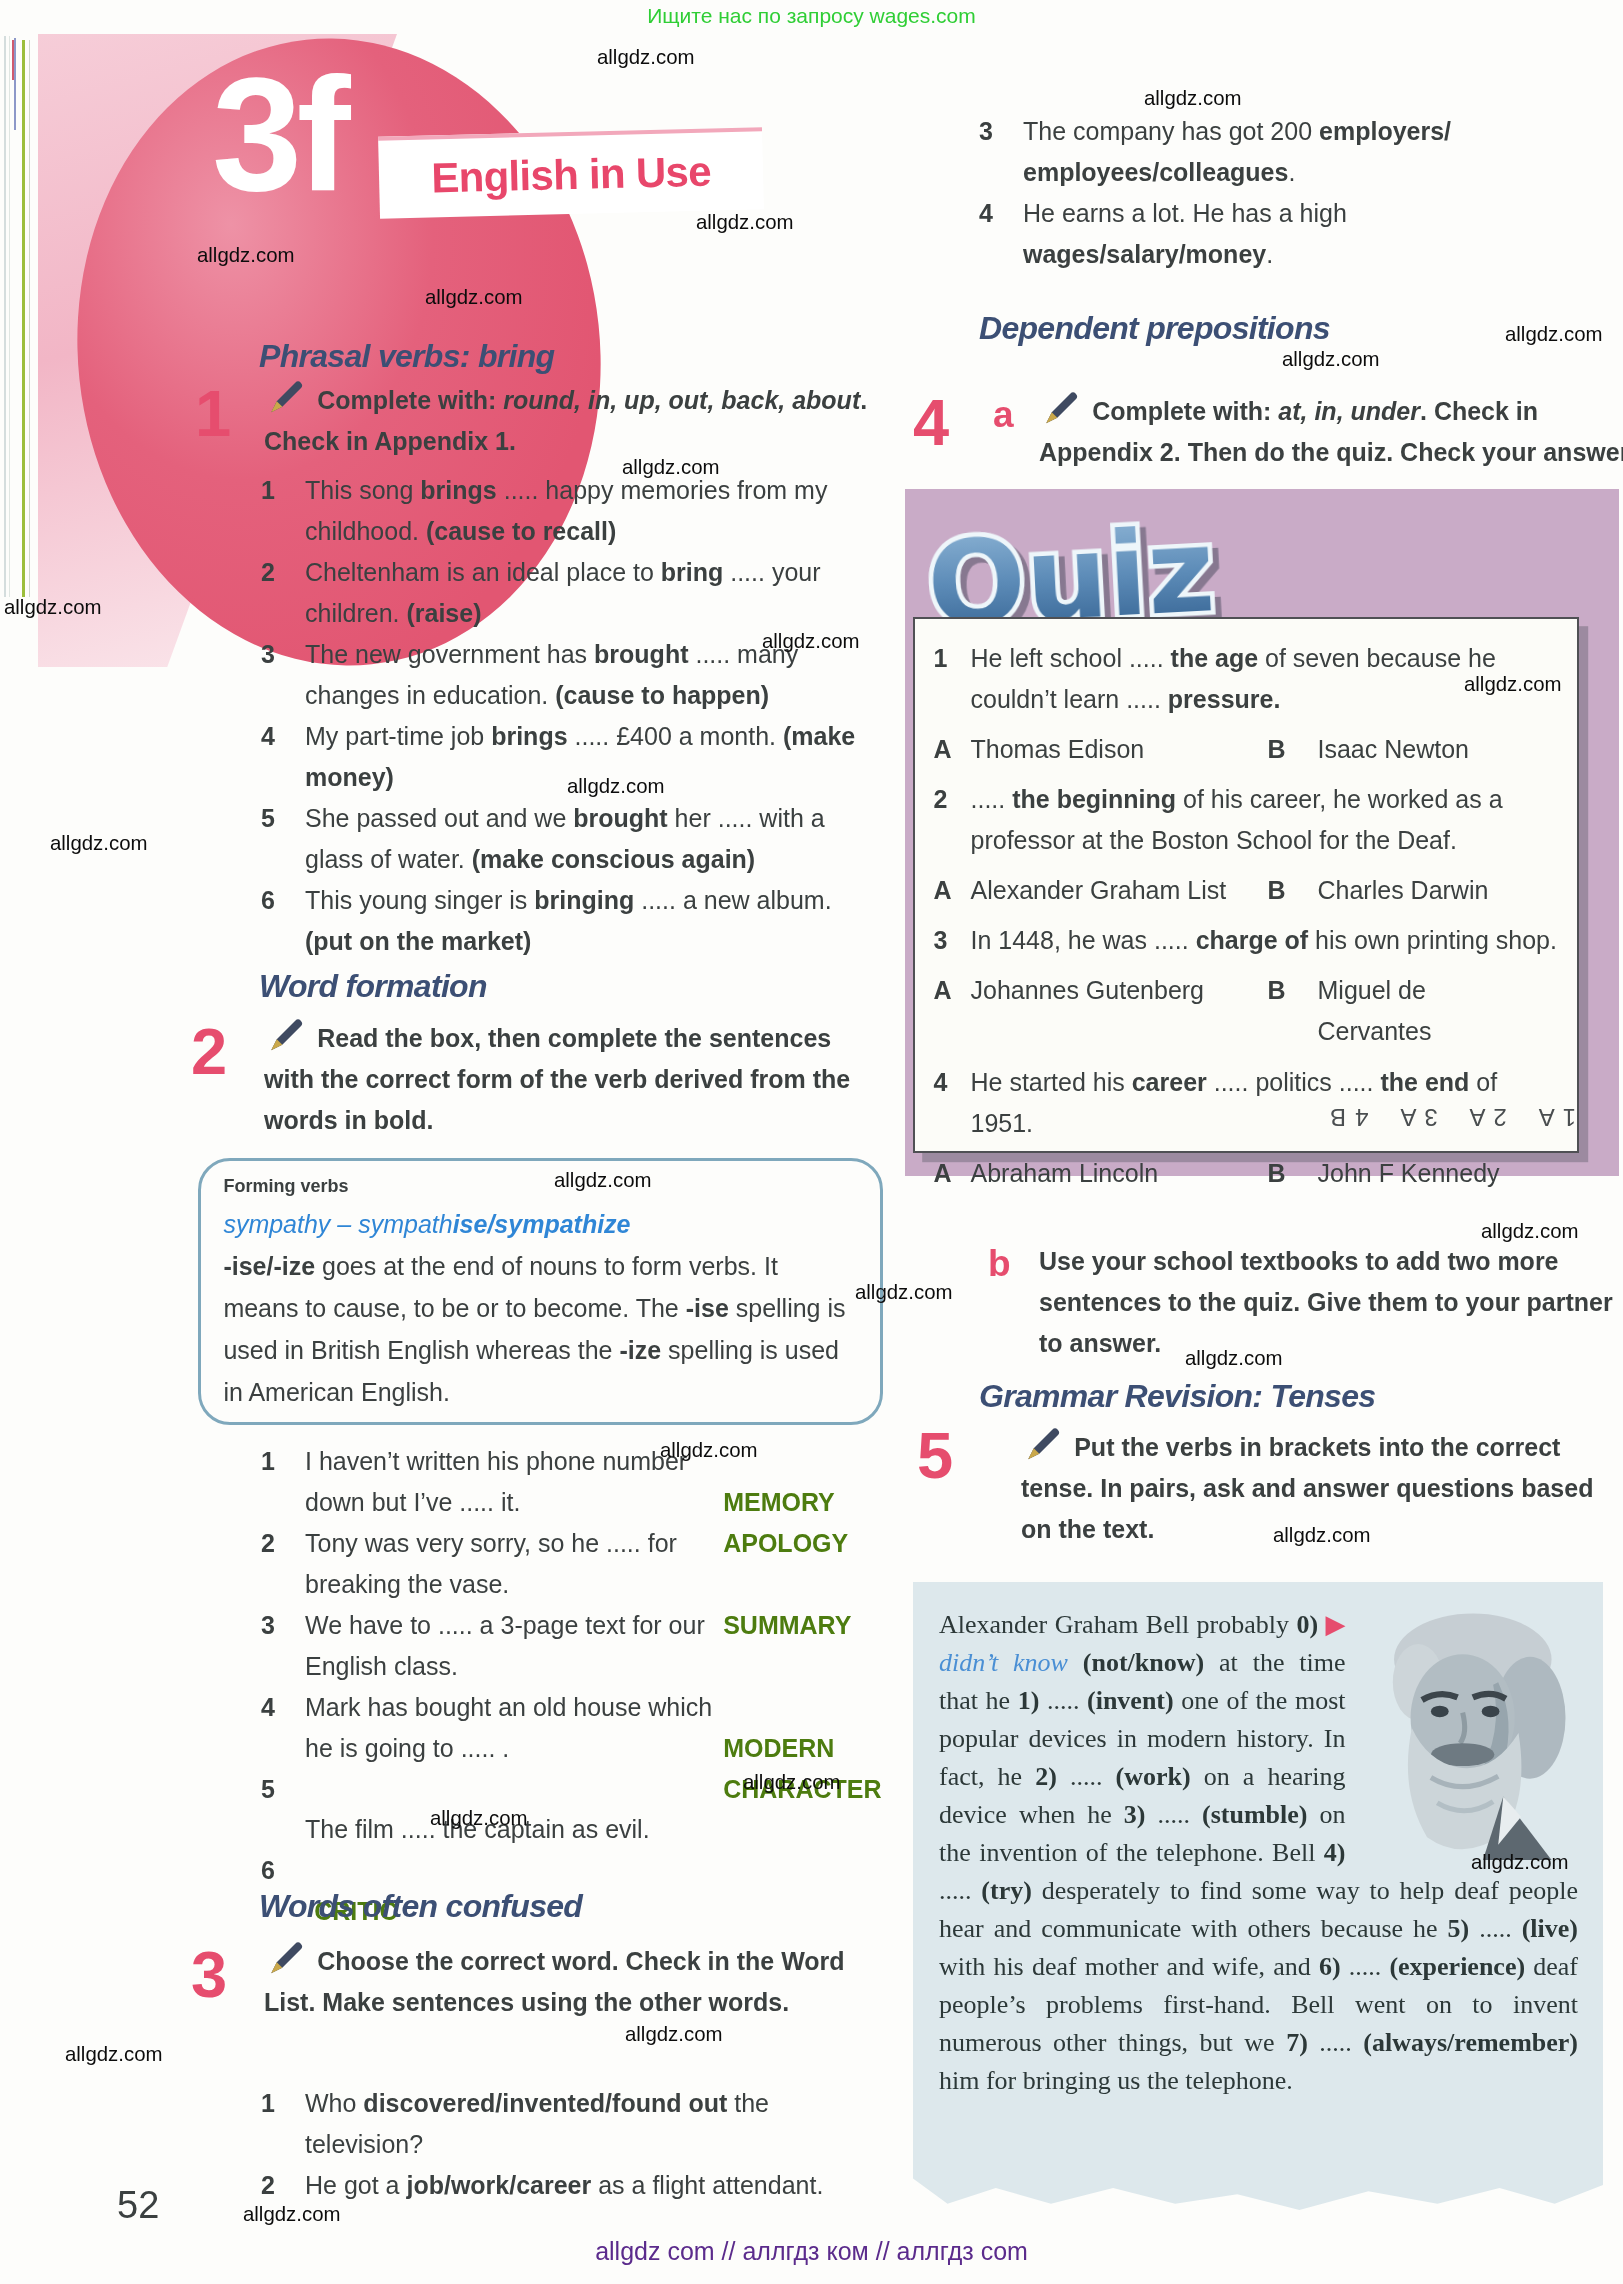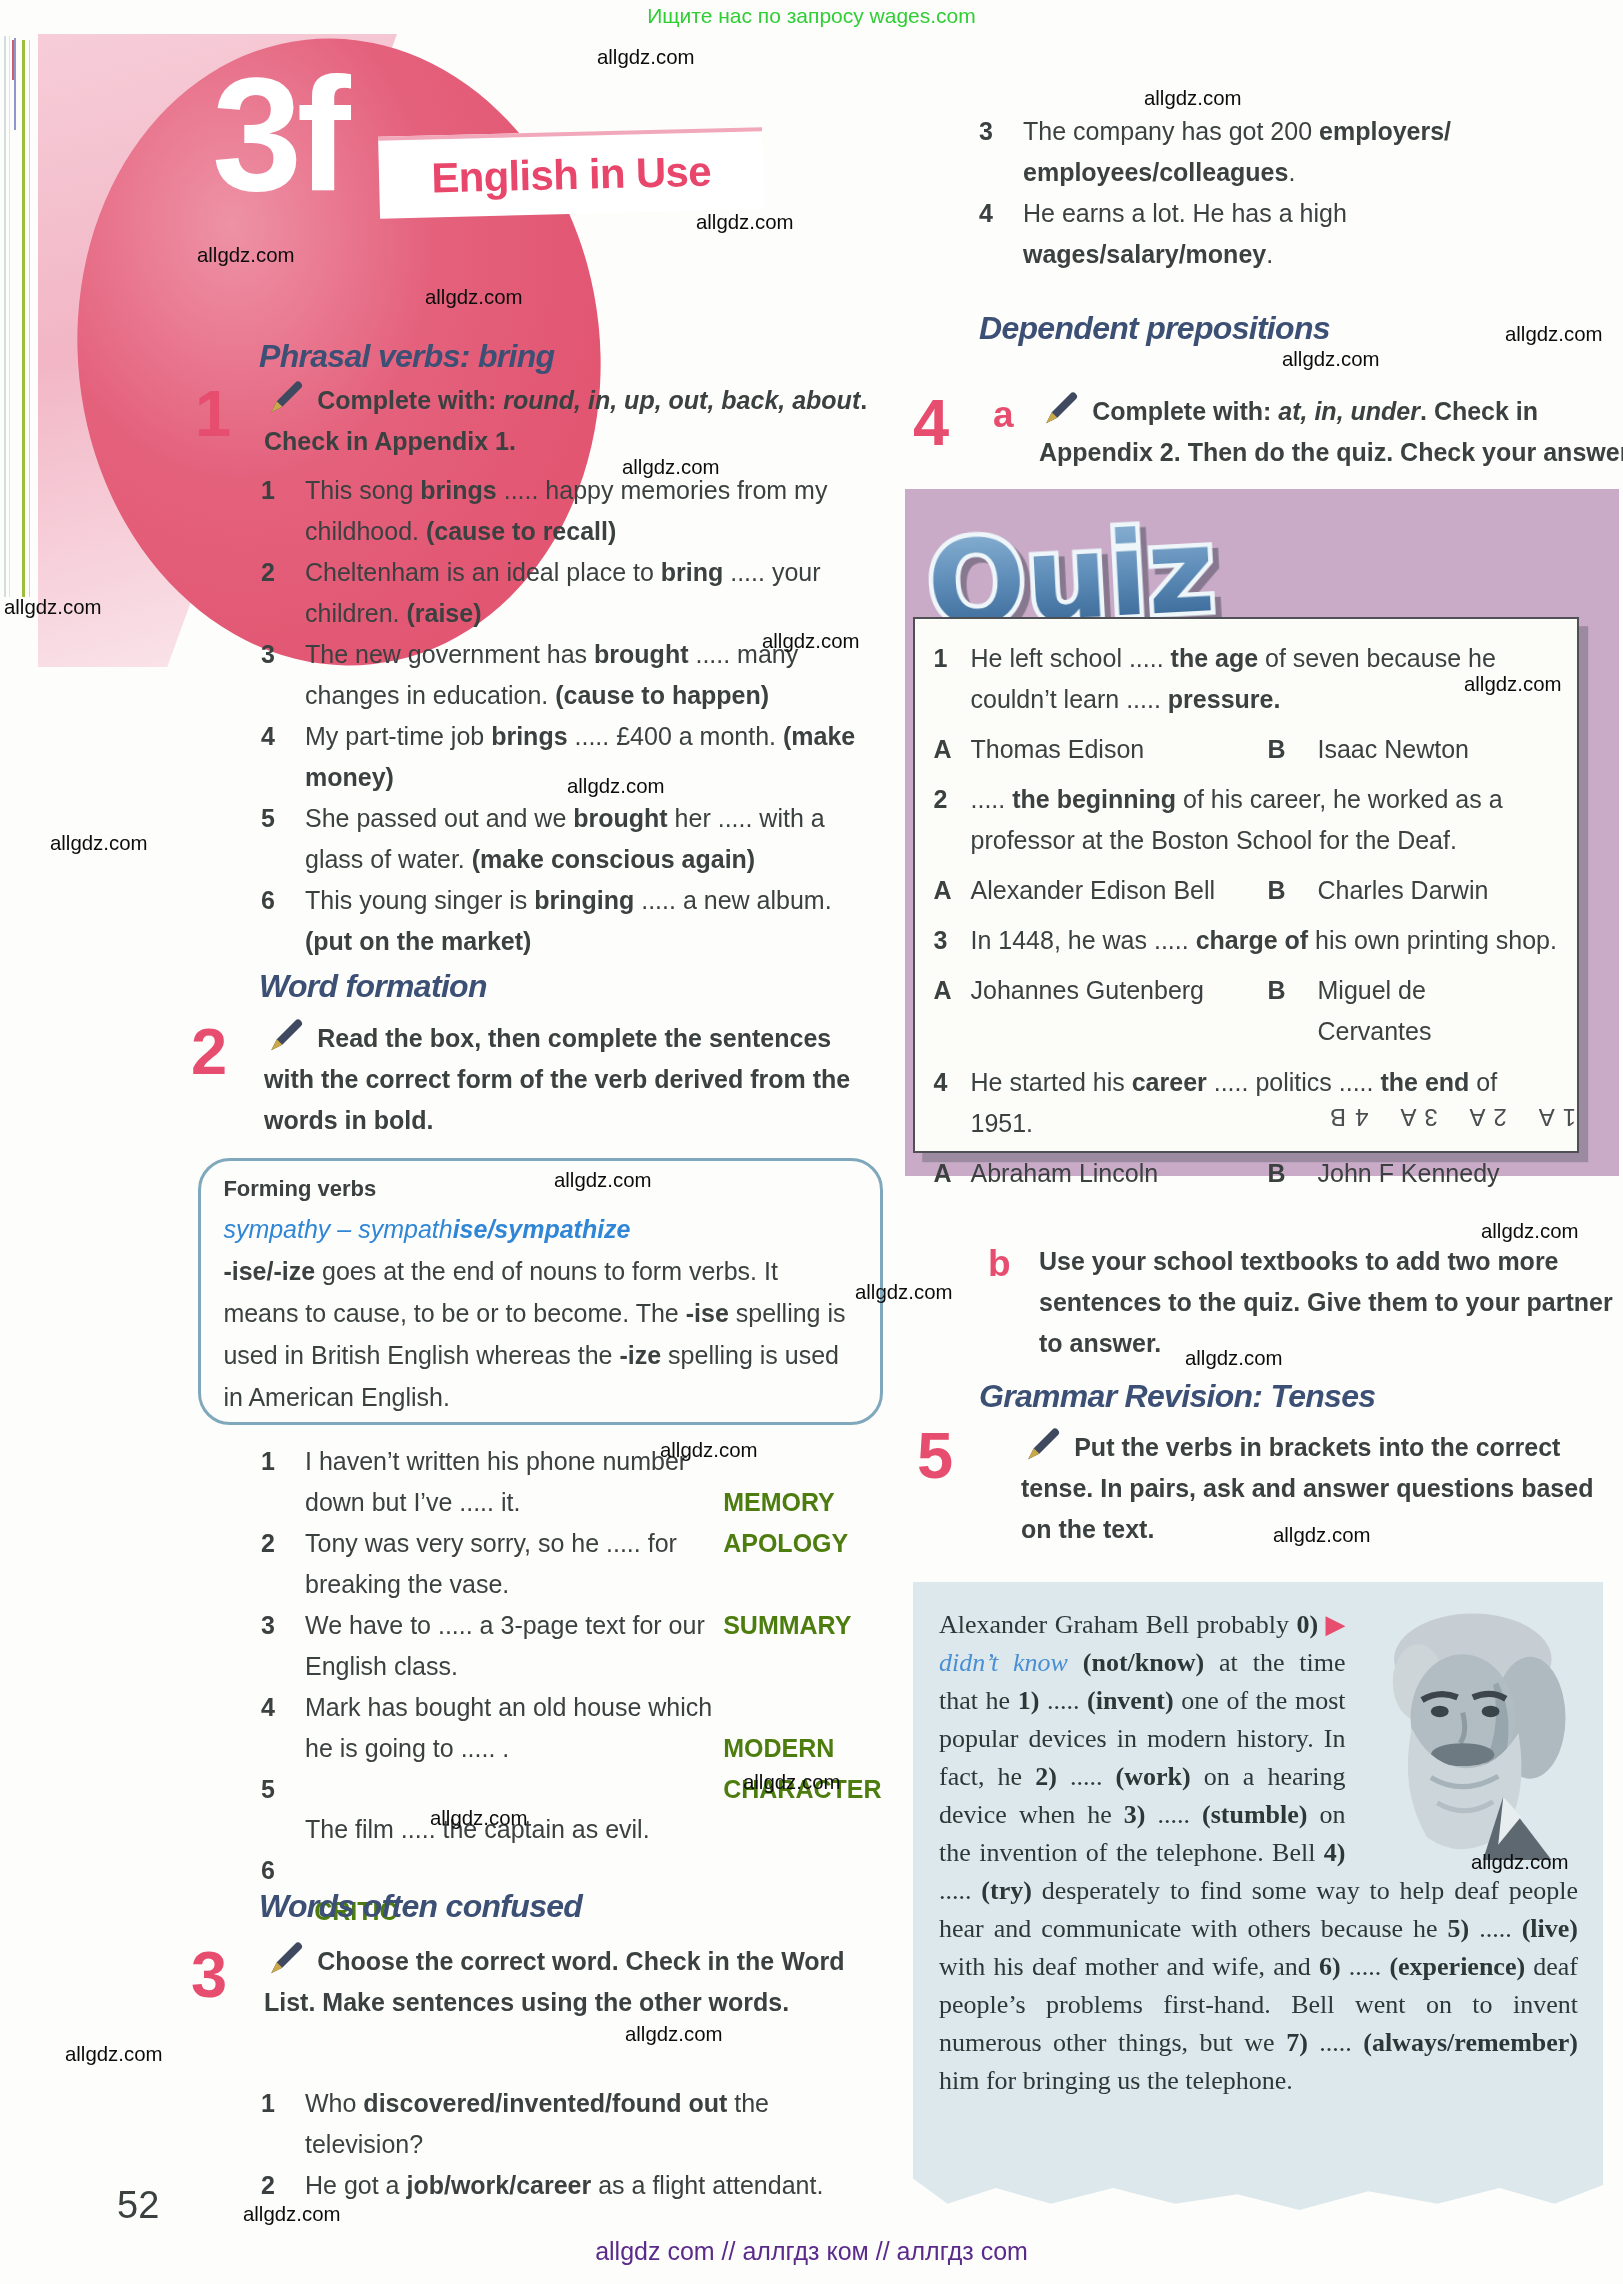--- a/index.html
+++ b/index.html
@@ -242,7 +242,7 @@
     </div>
   <div class="opts">
       <span class="optL">A</span>
-      <span>Alexander Edison Bell</span>
+      <span>Alexander Graham List</span>
       <span class="optL">B</span>
       <span>Charles Darwin</span>
     </div>

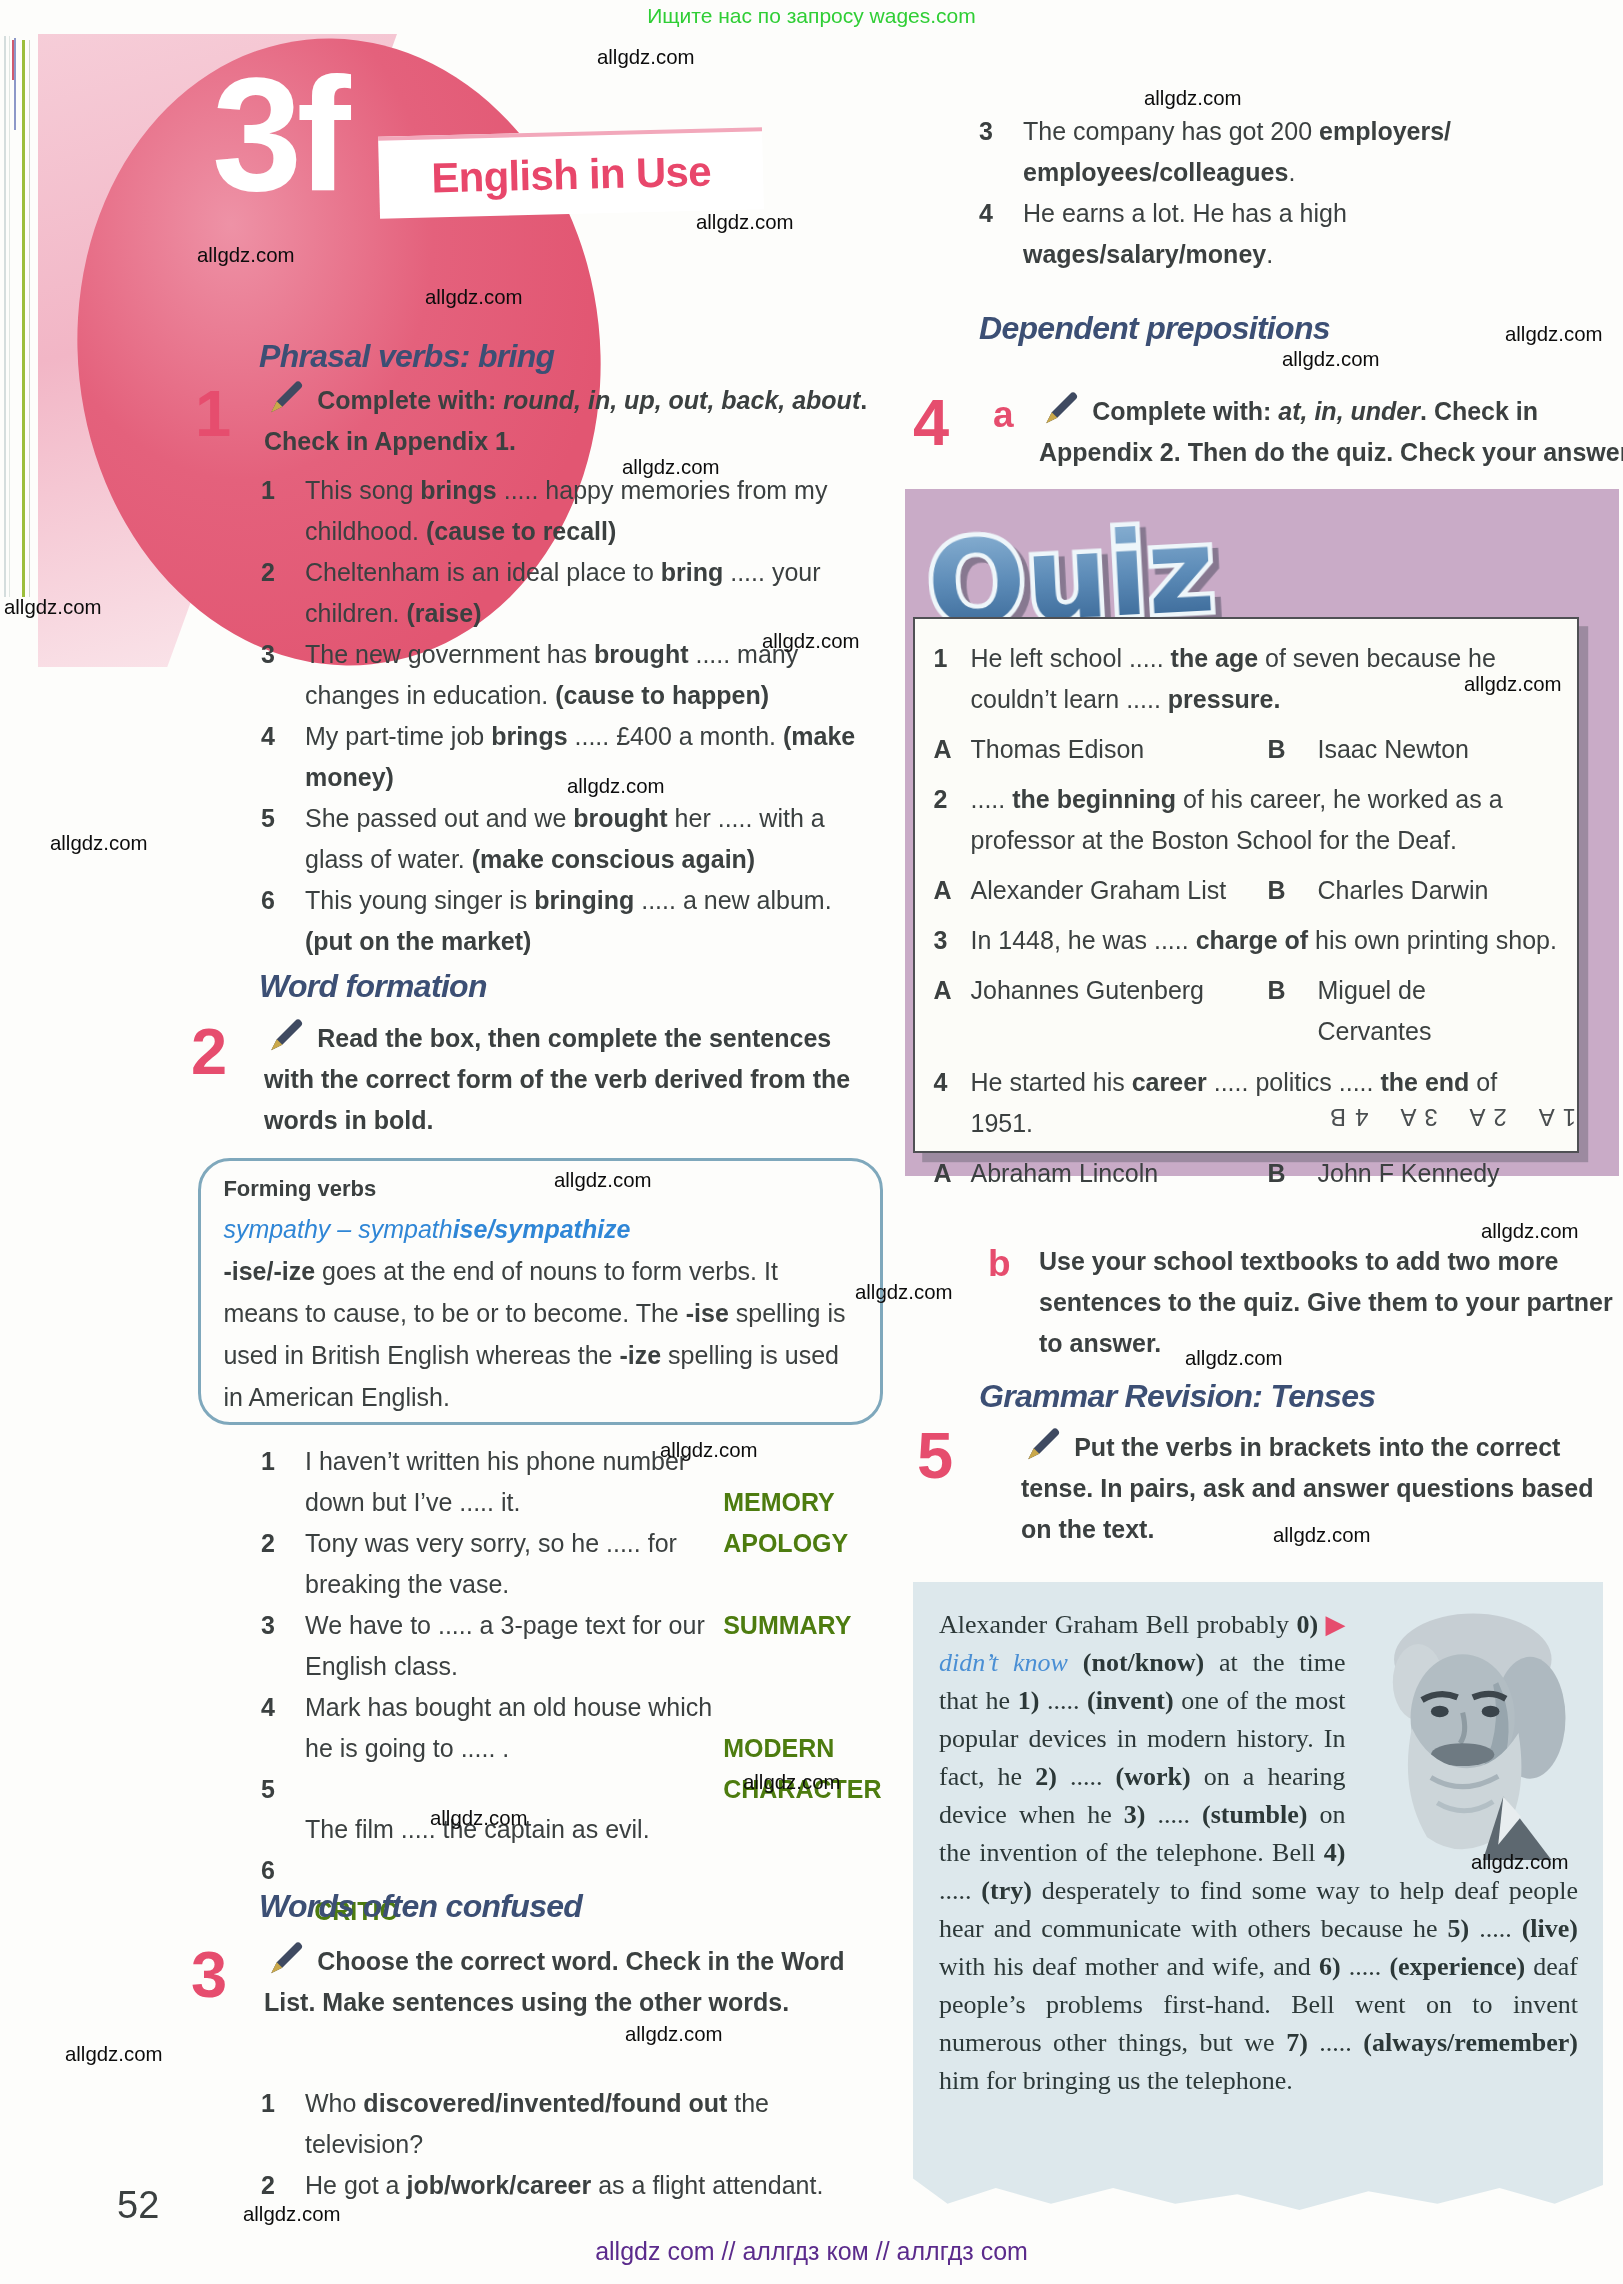--- a/index.html
+++ b/index.html
@@ -39,7 +39,7 @@
   
   .fbox{left:198px;top:1158px;width:685px;height:267px;border:3.3px solid #7fa8bc;
         border-radius:32px;background:#fdfdfb;box-sizing:border-box;padding:14.5px 22.4px;}
-  .fbox .ftitle{font-size:22px;font-weight:700;margin-bottom:6.6px;}
+  .fbox .ftitle{font-size:18px;font-weight:700;margin-bottom:6.6px;}
   .fbox .fbody{font-size:25px;line-height:42px;}
   
   .quizband{left:905px;top:489px;width:714px;height:687px;background:#c9abc7;}

